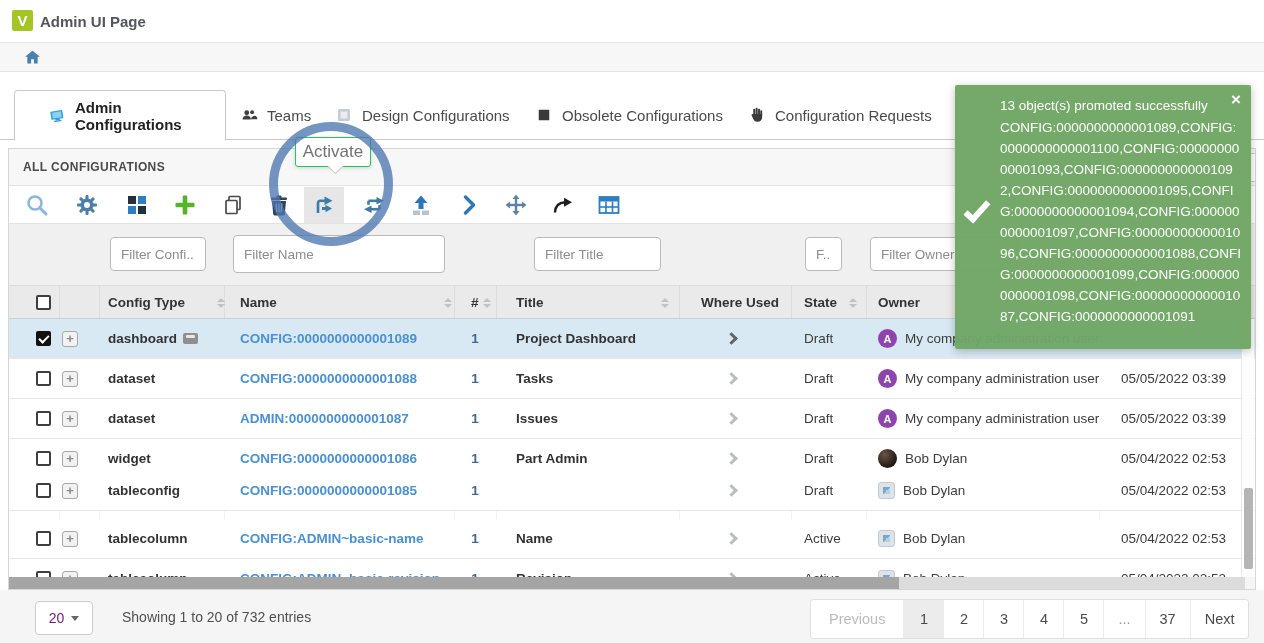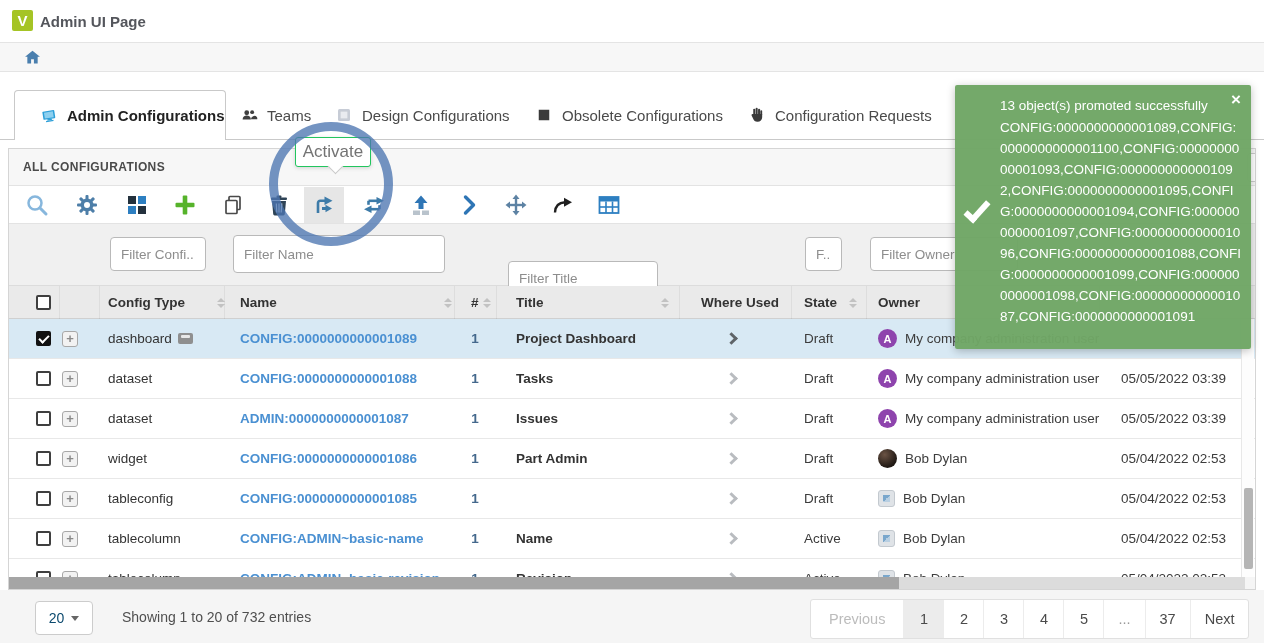--- a/index.html
+++ b/index.html
@@ -22,7 +22,7 @@
   .tab { position:absolute; top:90px; height:50px; display:flex; align-items:center; gap:9px;
          font-size:15px; color:#4a4a4a; cursor:default; }
   .tab.active { left:14px; width:212px; background:#fff; border:1px solid #c9c9c9; border-bottom:none;
-                border-radius:4px 4px 0 0; z-index:2; padding-left:25px; font-weight:bold; color:#222; }
+                border-radius:4px 4px 0 0; z-index:2; padding-left:33px; font-weight:bold; color:#222; }
   .tab-ic { width:18px; height:18px; flex:0 0 auto; }
 
   

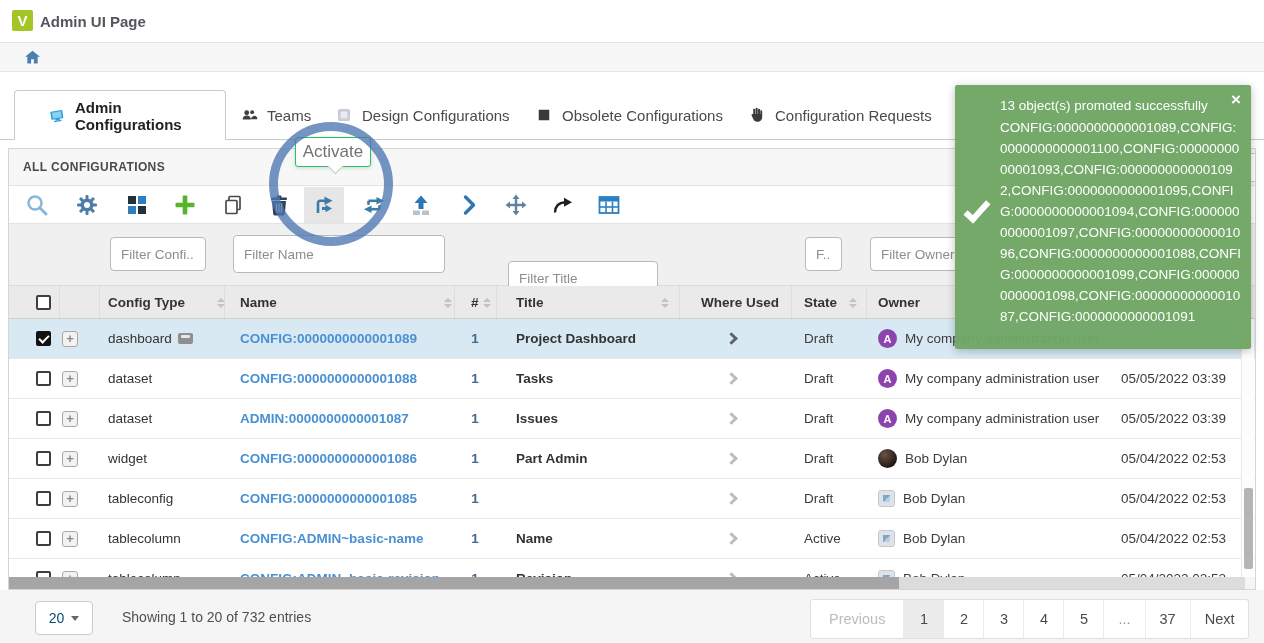--- a/index.html
+++ b/index.html
@@ -45,7 +45,7 @@
   .filter-row input::placeholder { color:#8d8d8d; opacity:1; }
   .f-type  { left:101px; width:96px; }
   .f-name  { left:224px; width:212px; height:38px !important; top:11px !important; }
-  .f-title { left:499px; width:150px;margin-top:24px; }
+  .f-title { left:525px; width:127px; }
   .f-state { left:796px; width:37px; }
   .f-owner { left:861px; width:148px; }
 

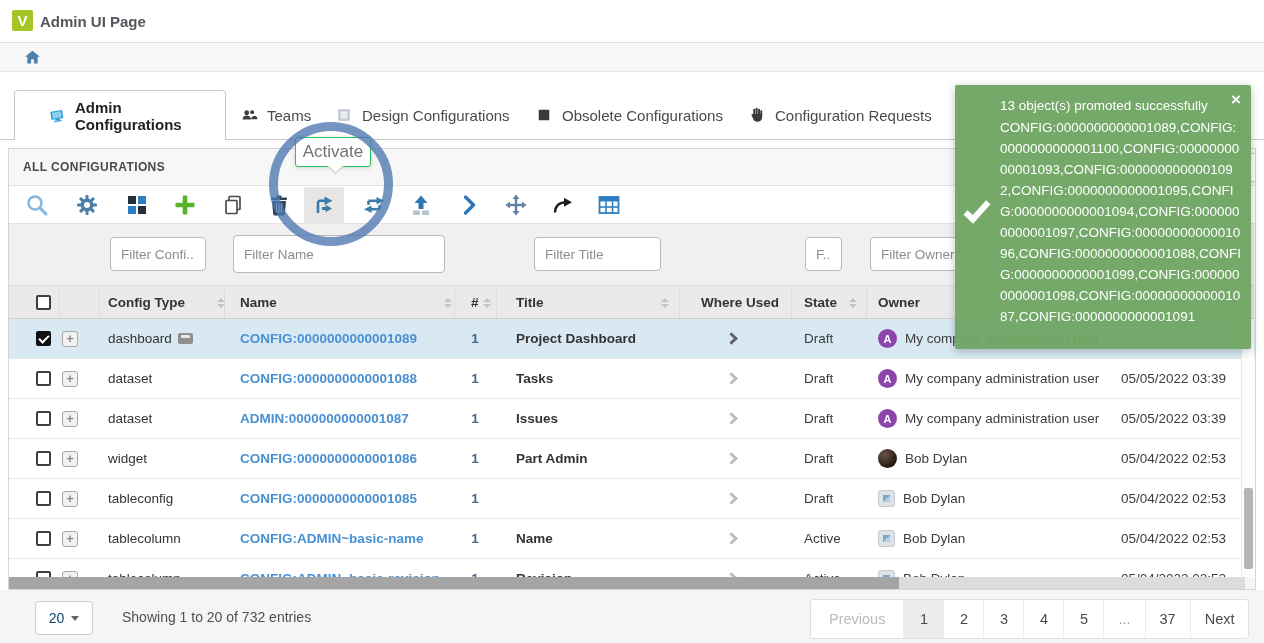--- a/index.html
+++ b/index.html
@@ -52,7 +52,7 @@
   
   .cell { position:absolute; top:0; height:100%; display:flex; align-items:center; font-size:13.5px; color:#3c3c3c; }
   .c-check { left:27px; } .c-exp { left:53px; }
-  .c-type { left:99px; font-weight:normal; gap:6px; color:#333; }
+  .c-type { left:99px; font-weight:bold; gap:6px; color:#333; }
   .c-name { left:231px; color:#4a90d2; font-weight:bold; text-decoration:none; }
   .c-num  { left:452px; width:28px; justify-content:center; color:#44688c; font-weight:bold; }
   .c-title{ left:507px; font-weight:bold; color:#333; }

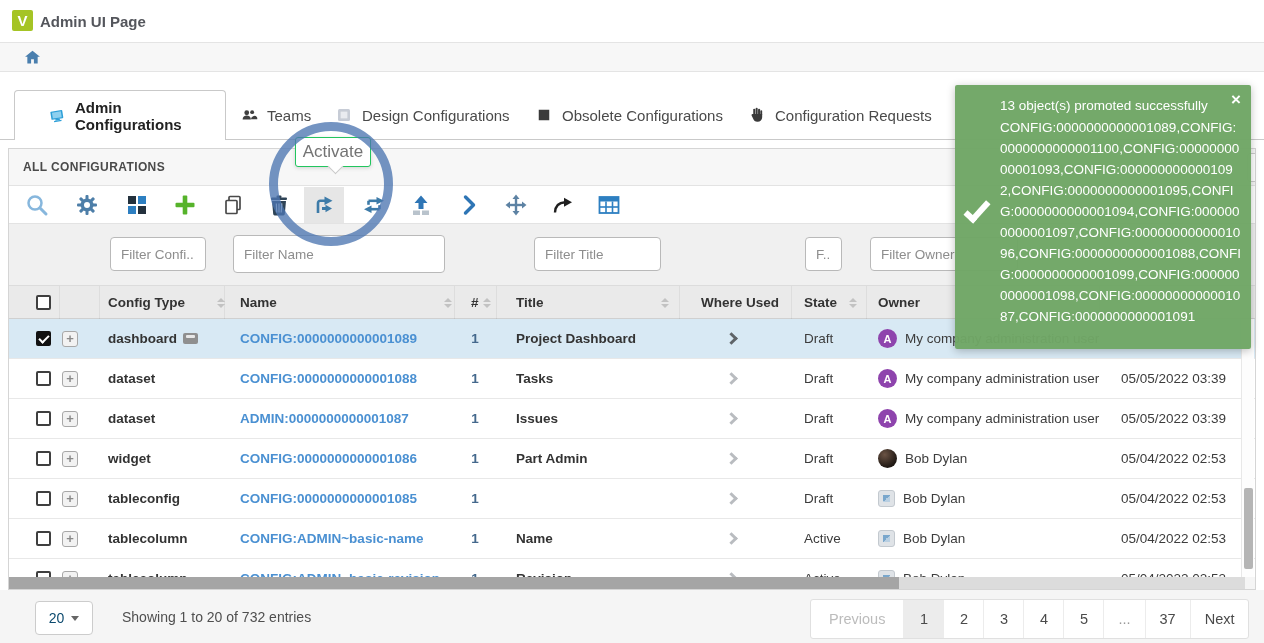--- a/index.html
+++ b/index.html
@@ -469,7 +469,7 @@
       <span class="cell c-date">05/04/2022 02:53</span>
     </div>
 
-    <div class="trow" style="top:330px;">
+    <div class="trow" style="top:322px;">
       <span class="cell c-check">
           <span class="cb"></span>
         </span>

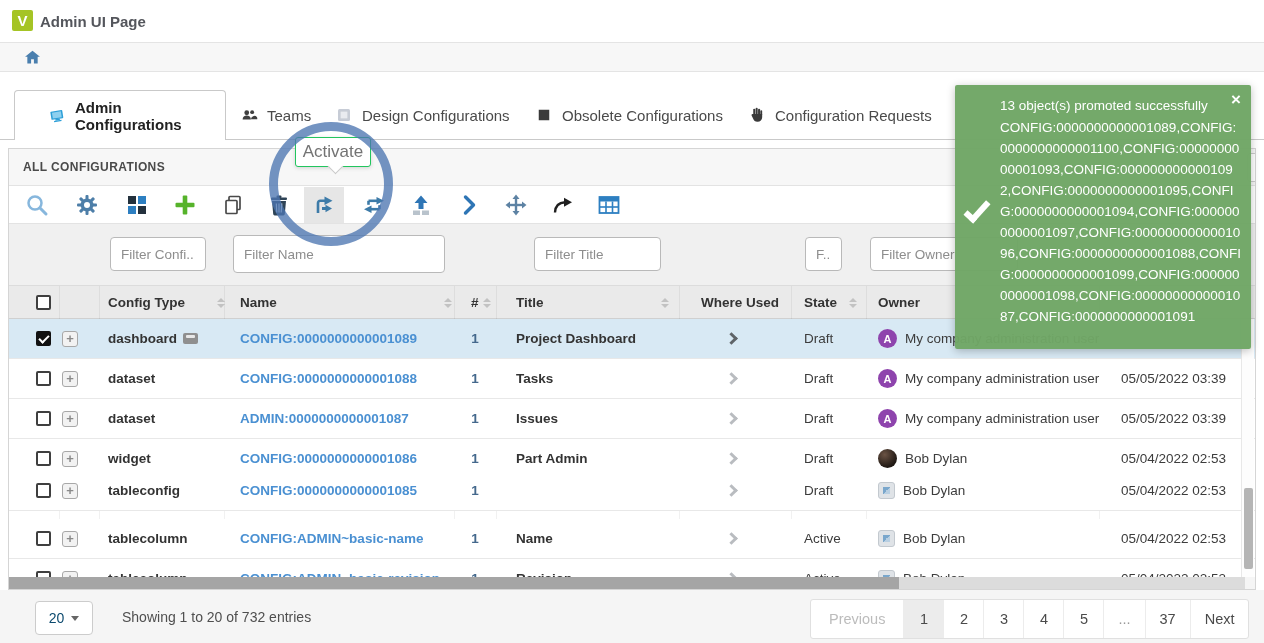--- a/index.html
+++ b/index.html
@@ -102,7 +102,7 @@
   .footer { position:absolute; left:0; top:590px; width:1264px; height:53px; background:#f5f5f5; }
   .page-size { position:absolute; left:35px; top:11px; width:58px; height:34px; background:#fff; border:1px solid #ccc;
                border-radius:4px; display:flex; align-items:center; justify-content:center; gap:7px;
-               font-size:14px; color:#0c4a6e; cursor:pointer; }
+               font-size:14px; color:#701a75; cursor:pointer; }
   .caret { width:0; height:0; border-left:4.5px solid transparent; border-right:4.5px solid transparent; border-top:5px solid #666; }
   .showing { position:absolute; left:122px; top:19px; font-size:14px; color:#4f4f4f; }
   .pager { position:absolute; left:774px; top:9px; height:40px; display:flex; background:#fff;

